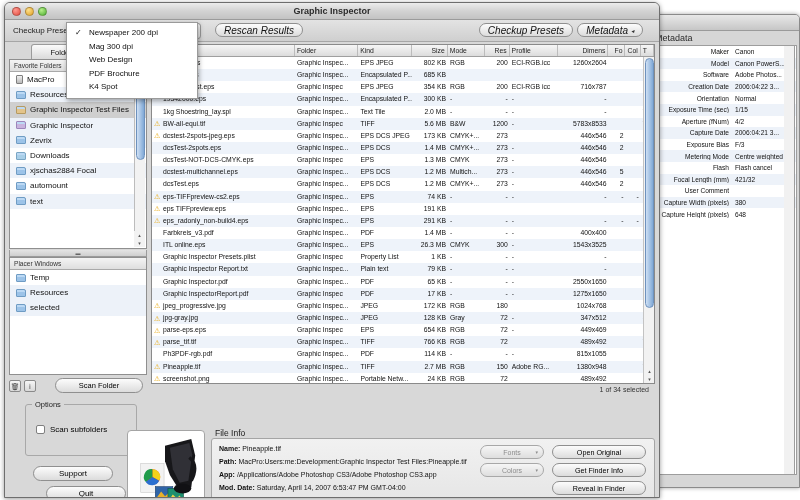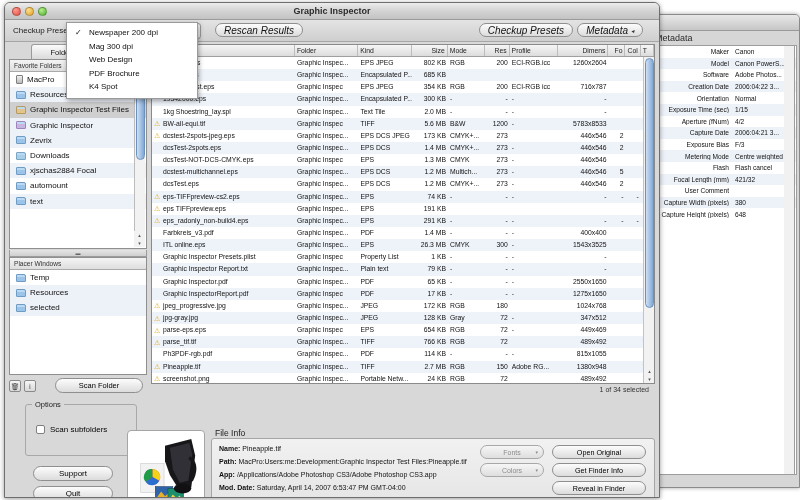--- a/index.html
+++ b/index.html
@@ -217,7 +217,7 @@
     font-size:8px; display:flex; align-items:center; justify-content:center;
   }
   .quit-btn {
-    position:absolute; left:24px; top:442px; width:80px; height:15px; border-radius:8px;
+    position:absolute; left:37px; top:442px; width:80px; height:15px; border-radius:8px;
     background: linear-gradient(to bottom,#fcfcfc,#dcdcdc); border:1px solid #8f8f8f;
     font-size:8px; display:flex; align-items:center; justify-content:center;
   }

